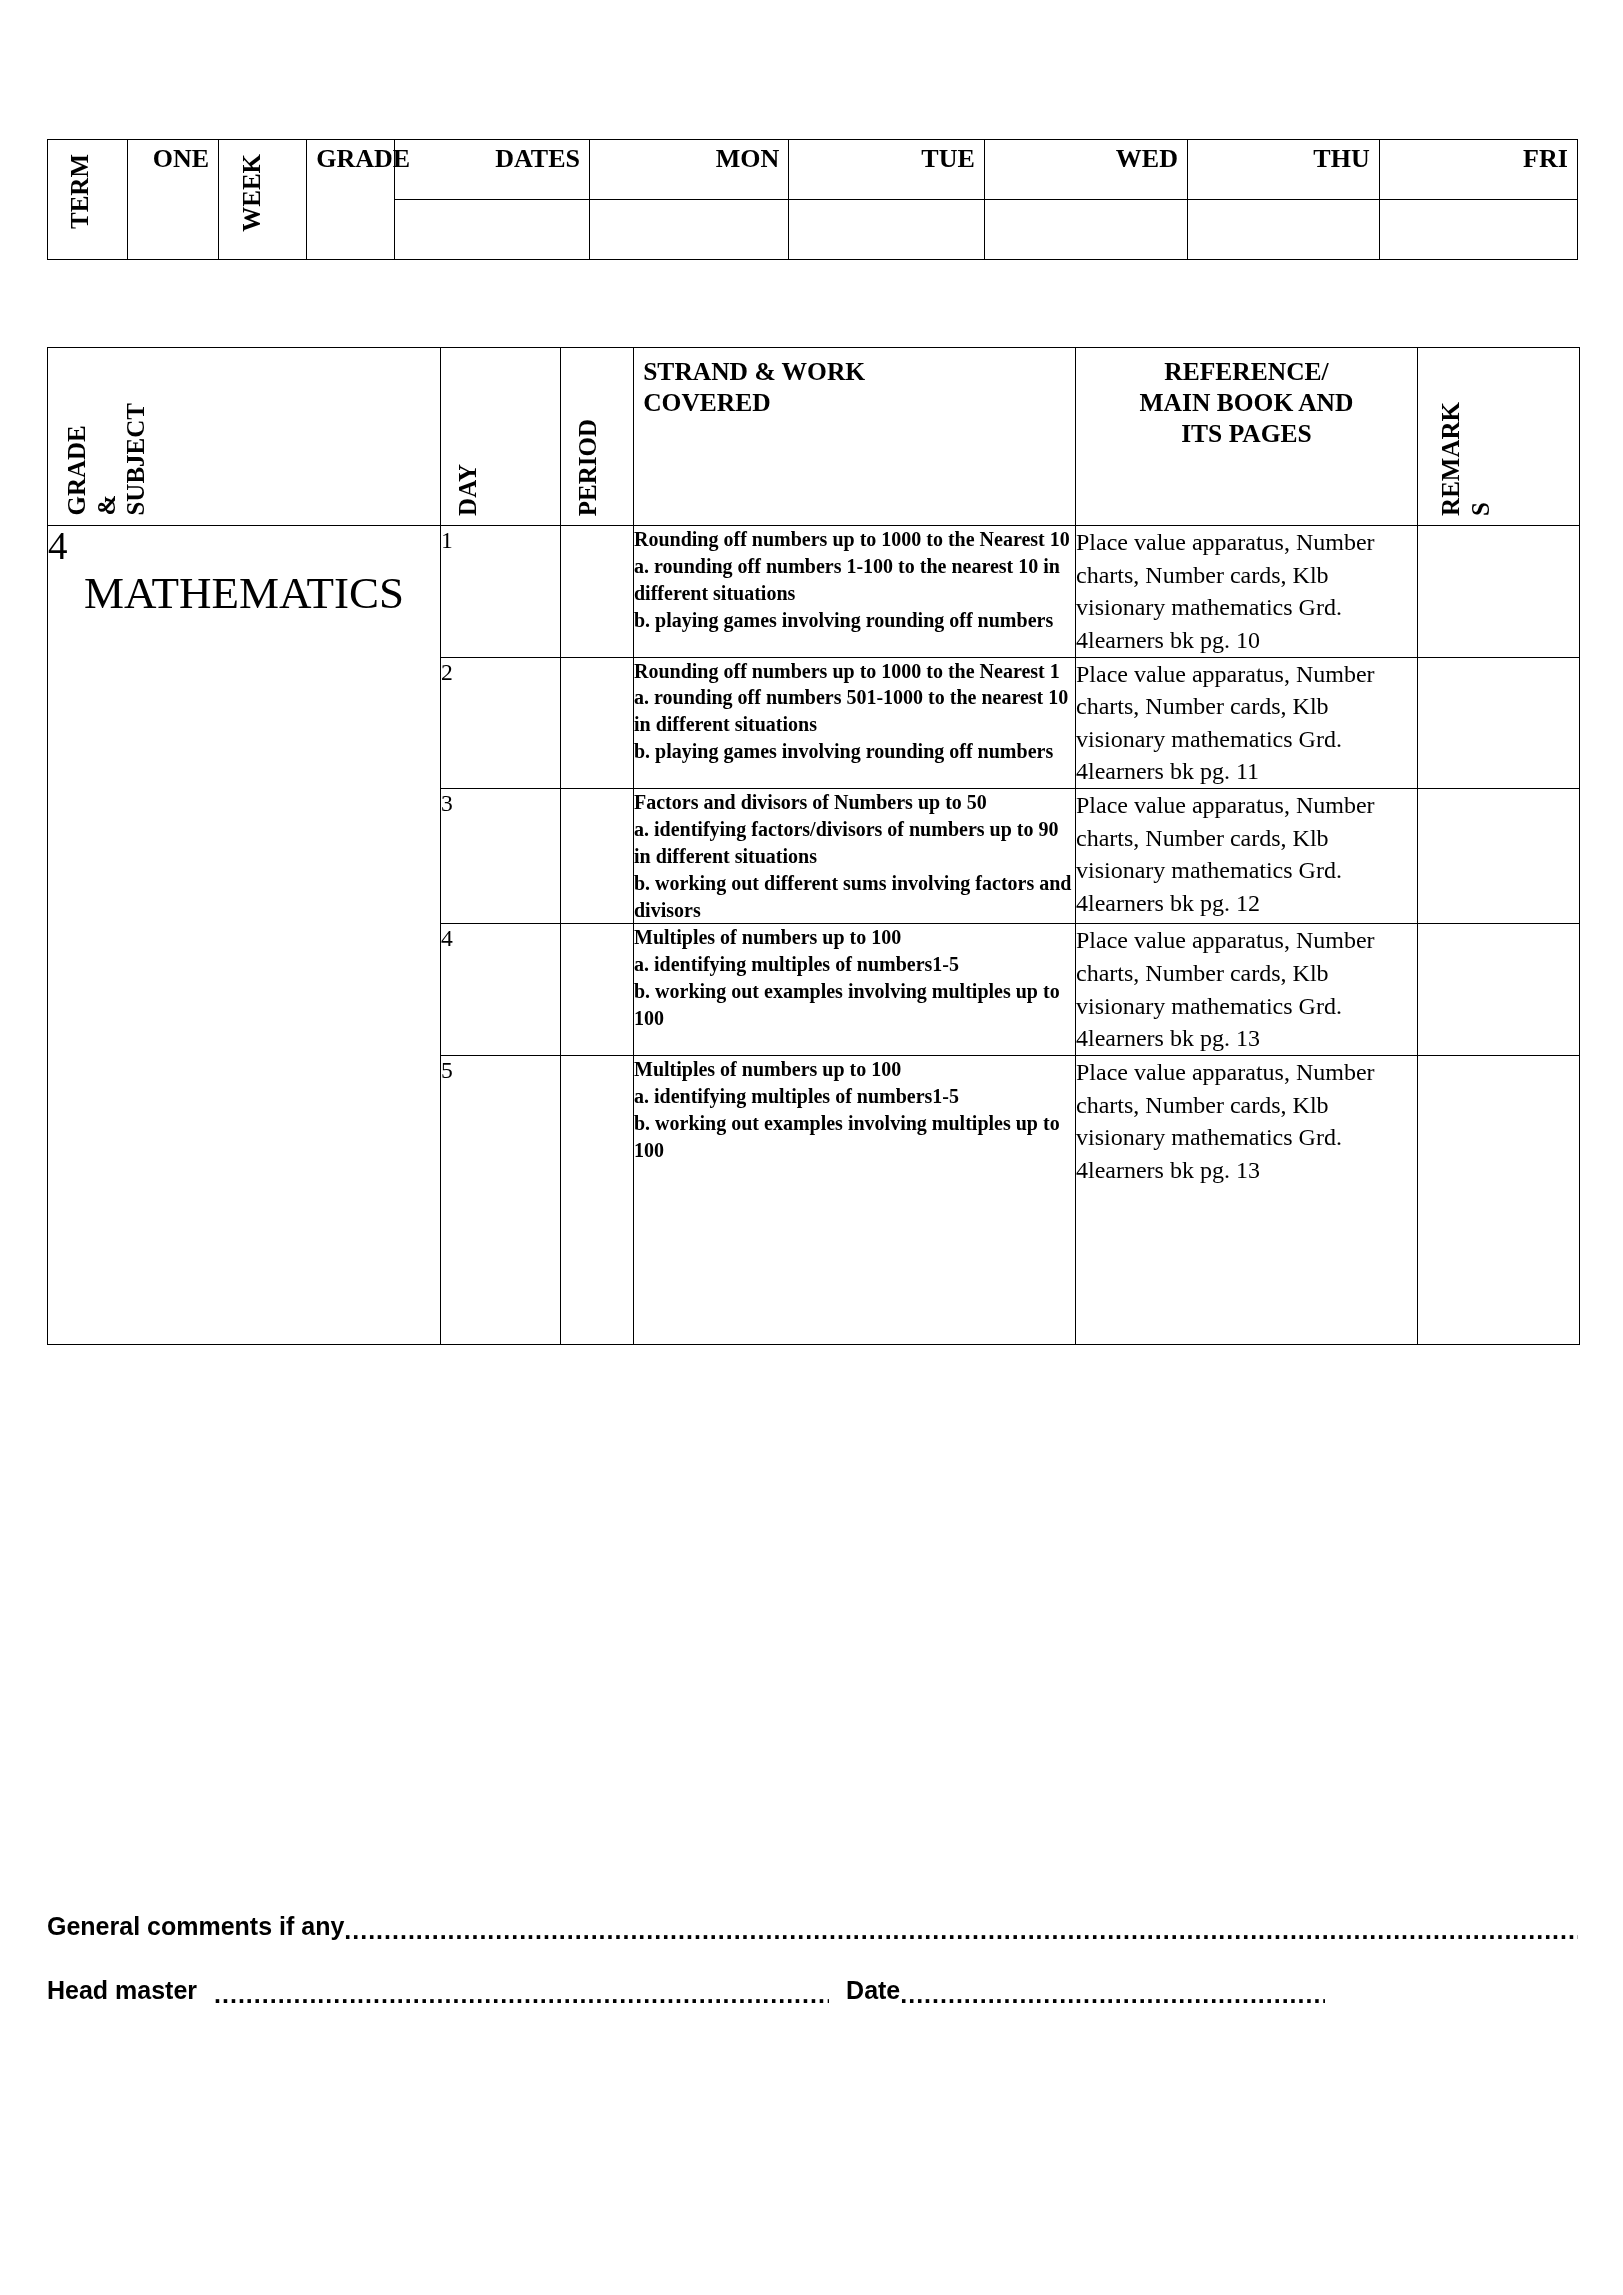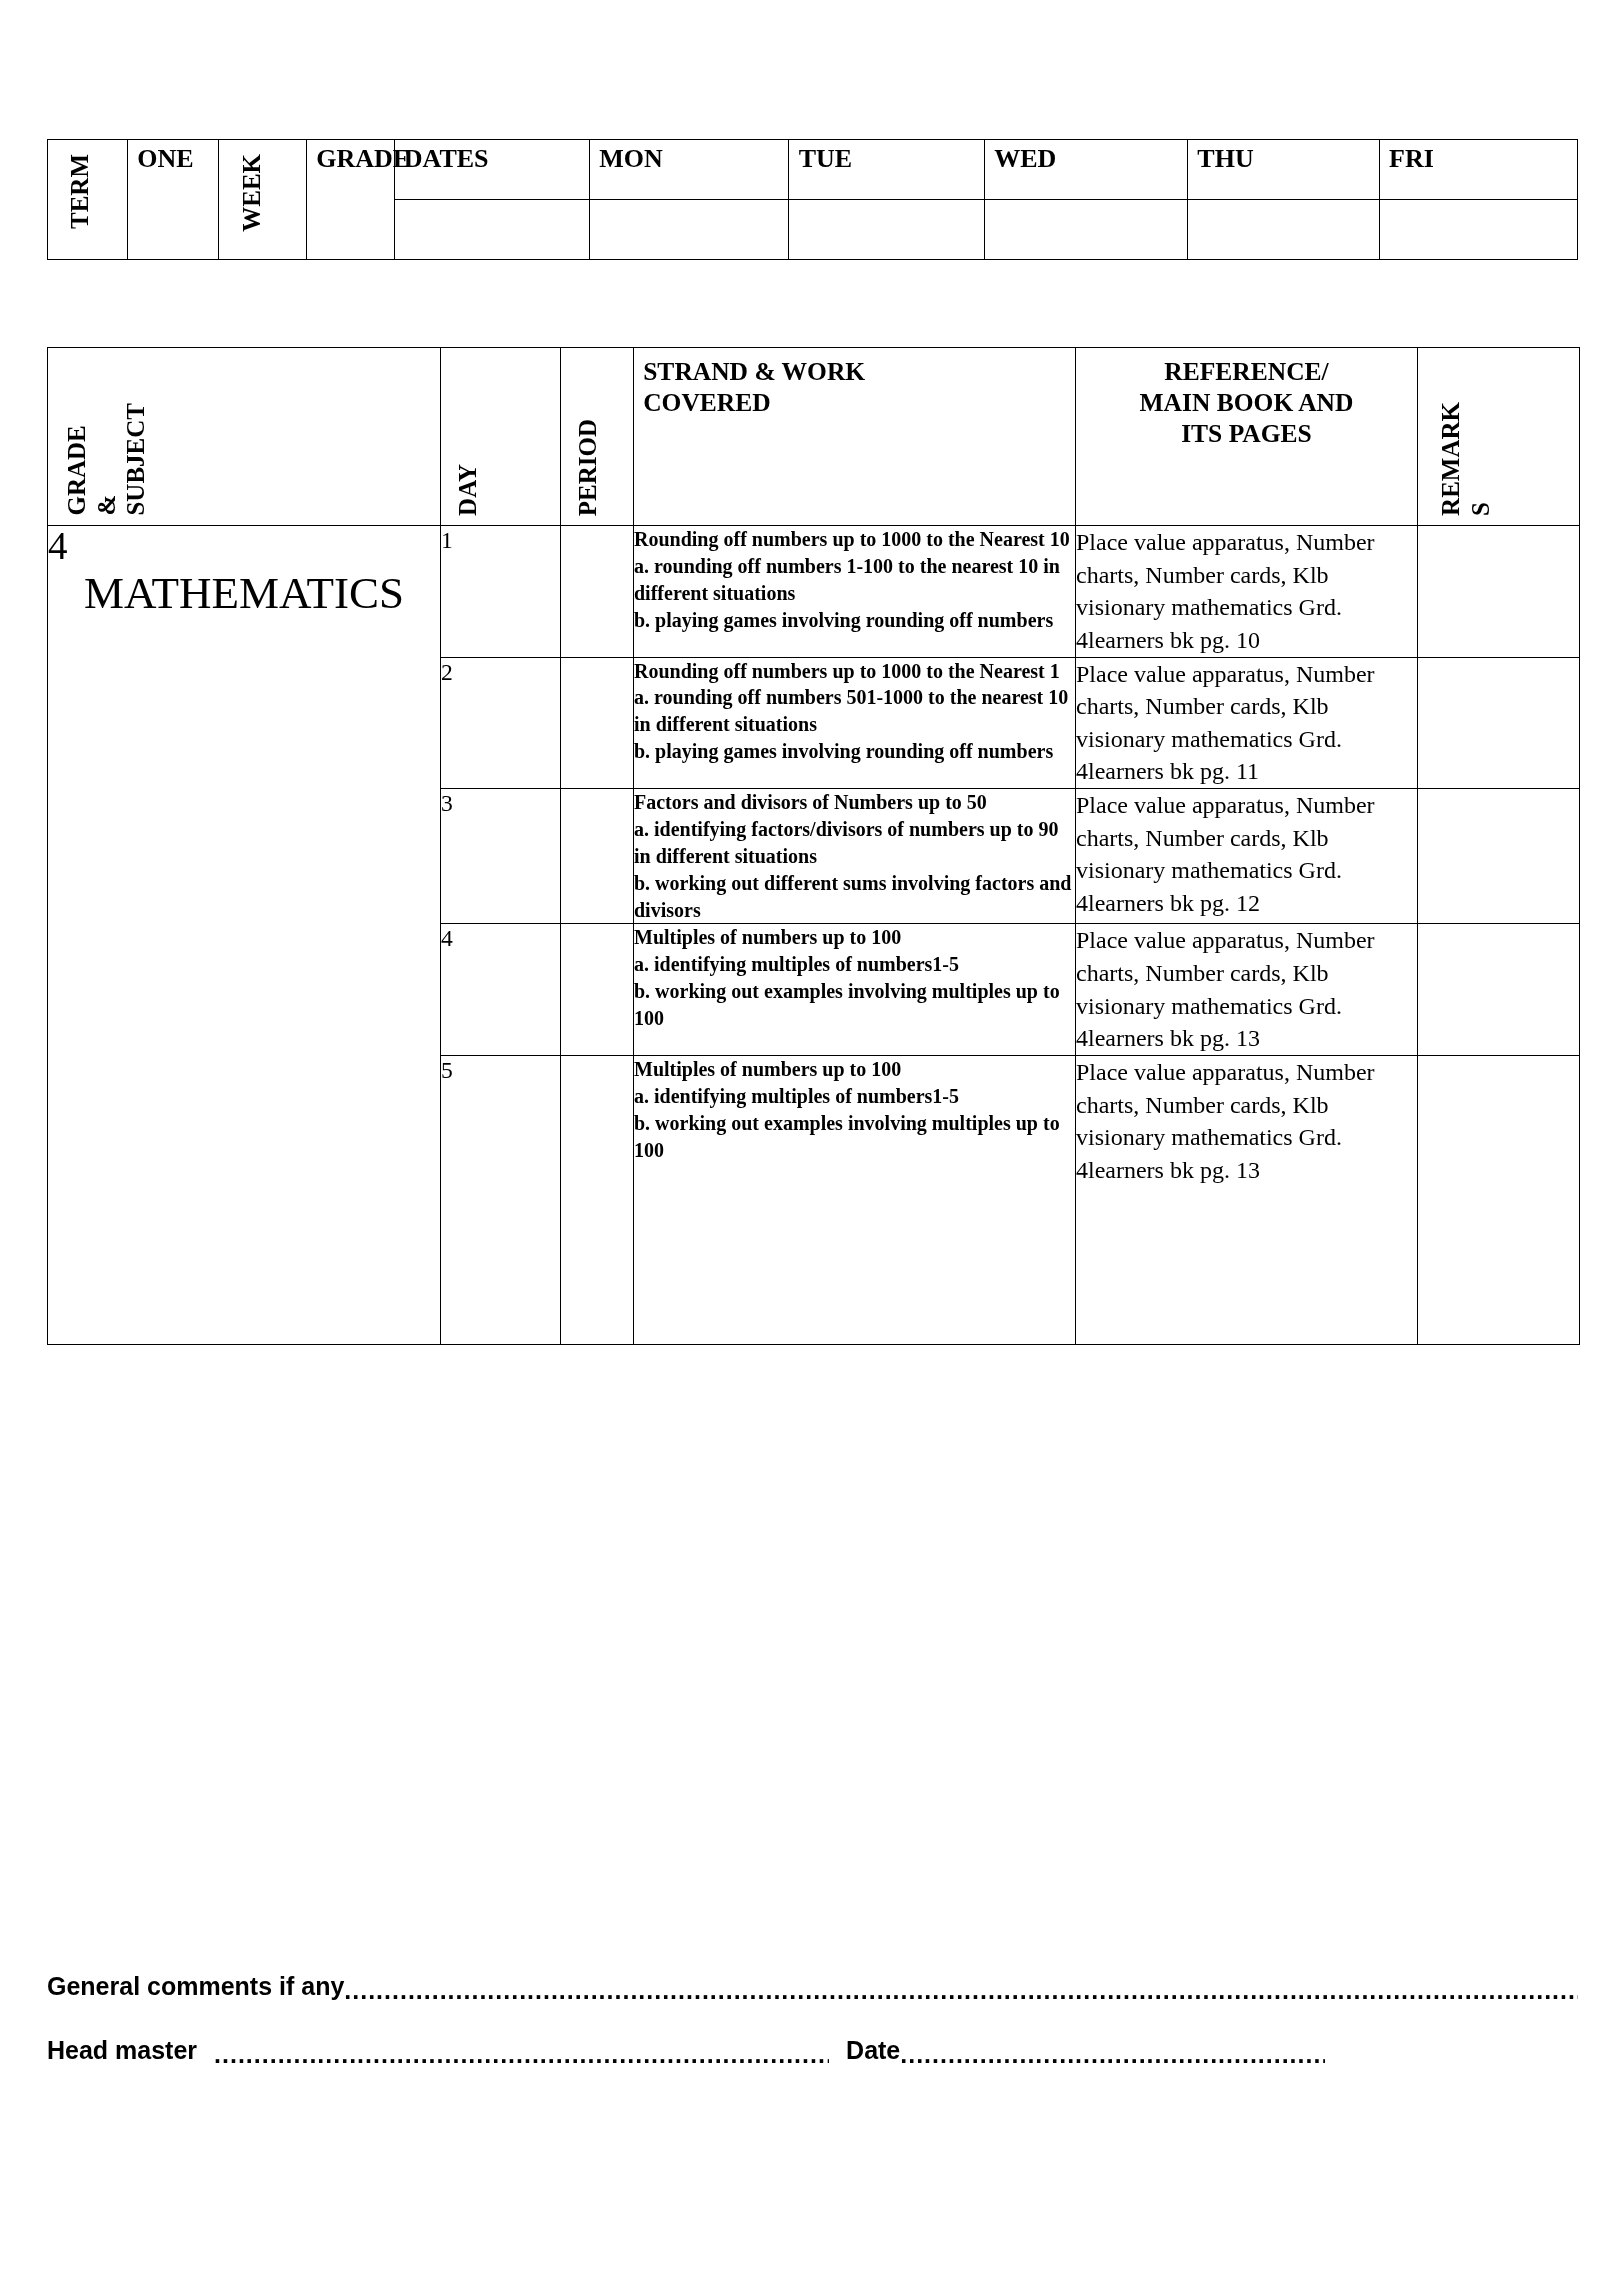--- a/index.html
+++ b/index.html
@@ -39,6 +39,7 @@
     padding: 0;
     vertical-align: top;
     height: 59px;
+    text-align: right;
   }
   .top-table td.tall { height: 118px; }
   .top-table .lbl-h {

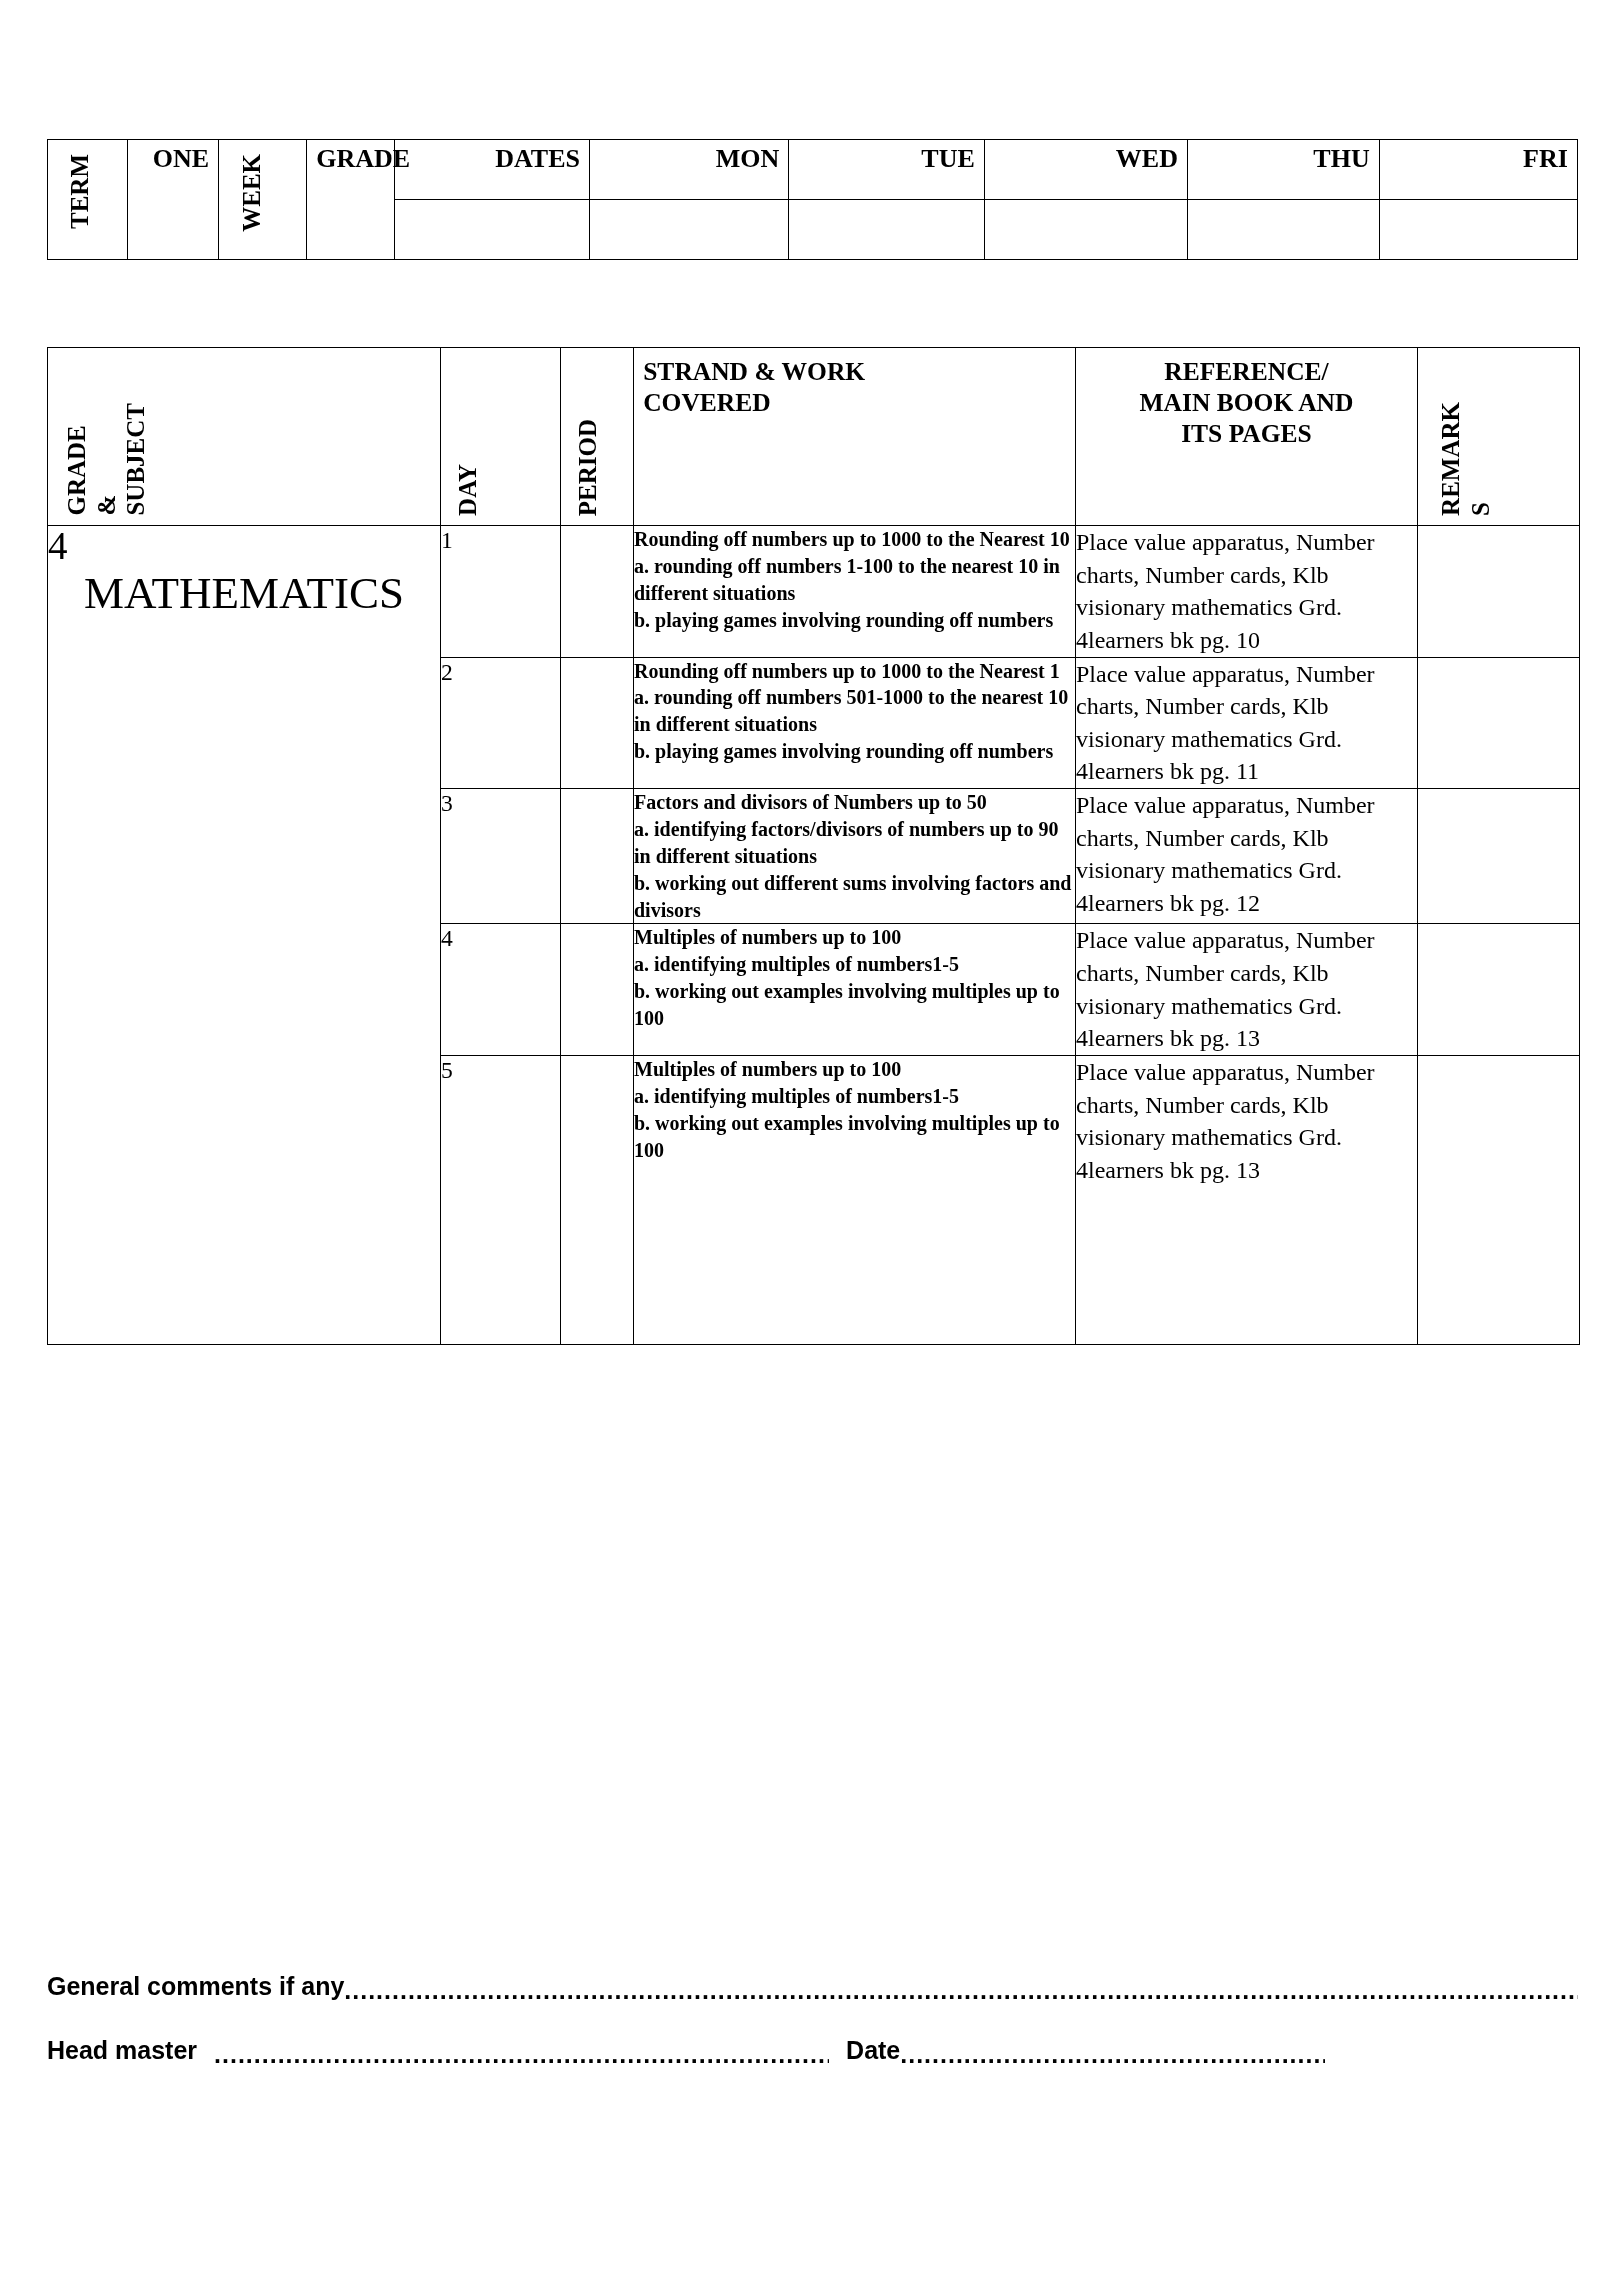--- a/index.html
+++ b/index.html
@@ -156,7 +156,7 @@
   .footer {
     position: absolute;
     left: 47px;
-    top: 1972px;
+    top: 1912px;
     width: 1531px;
     font-family: "Liberation Sans", "DejaVu Sans", sans-serif;
   }

